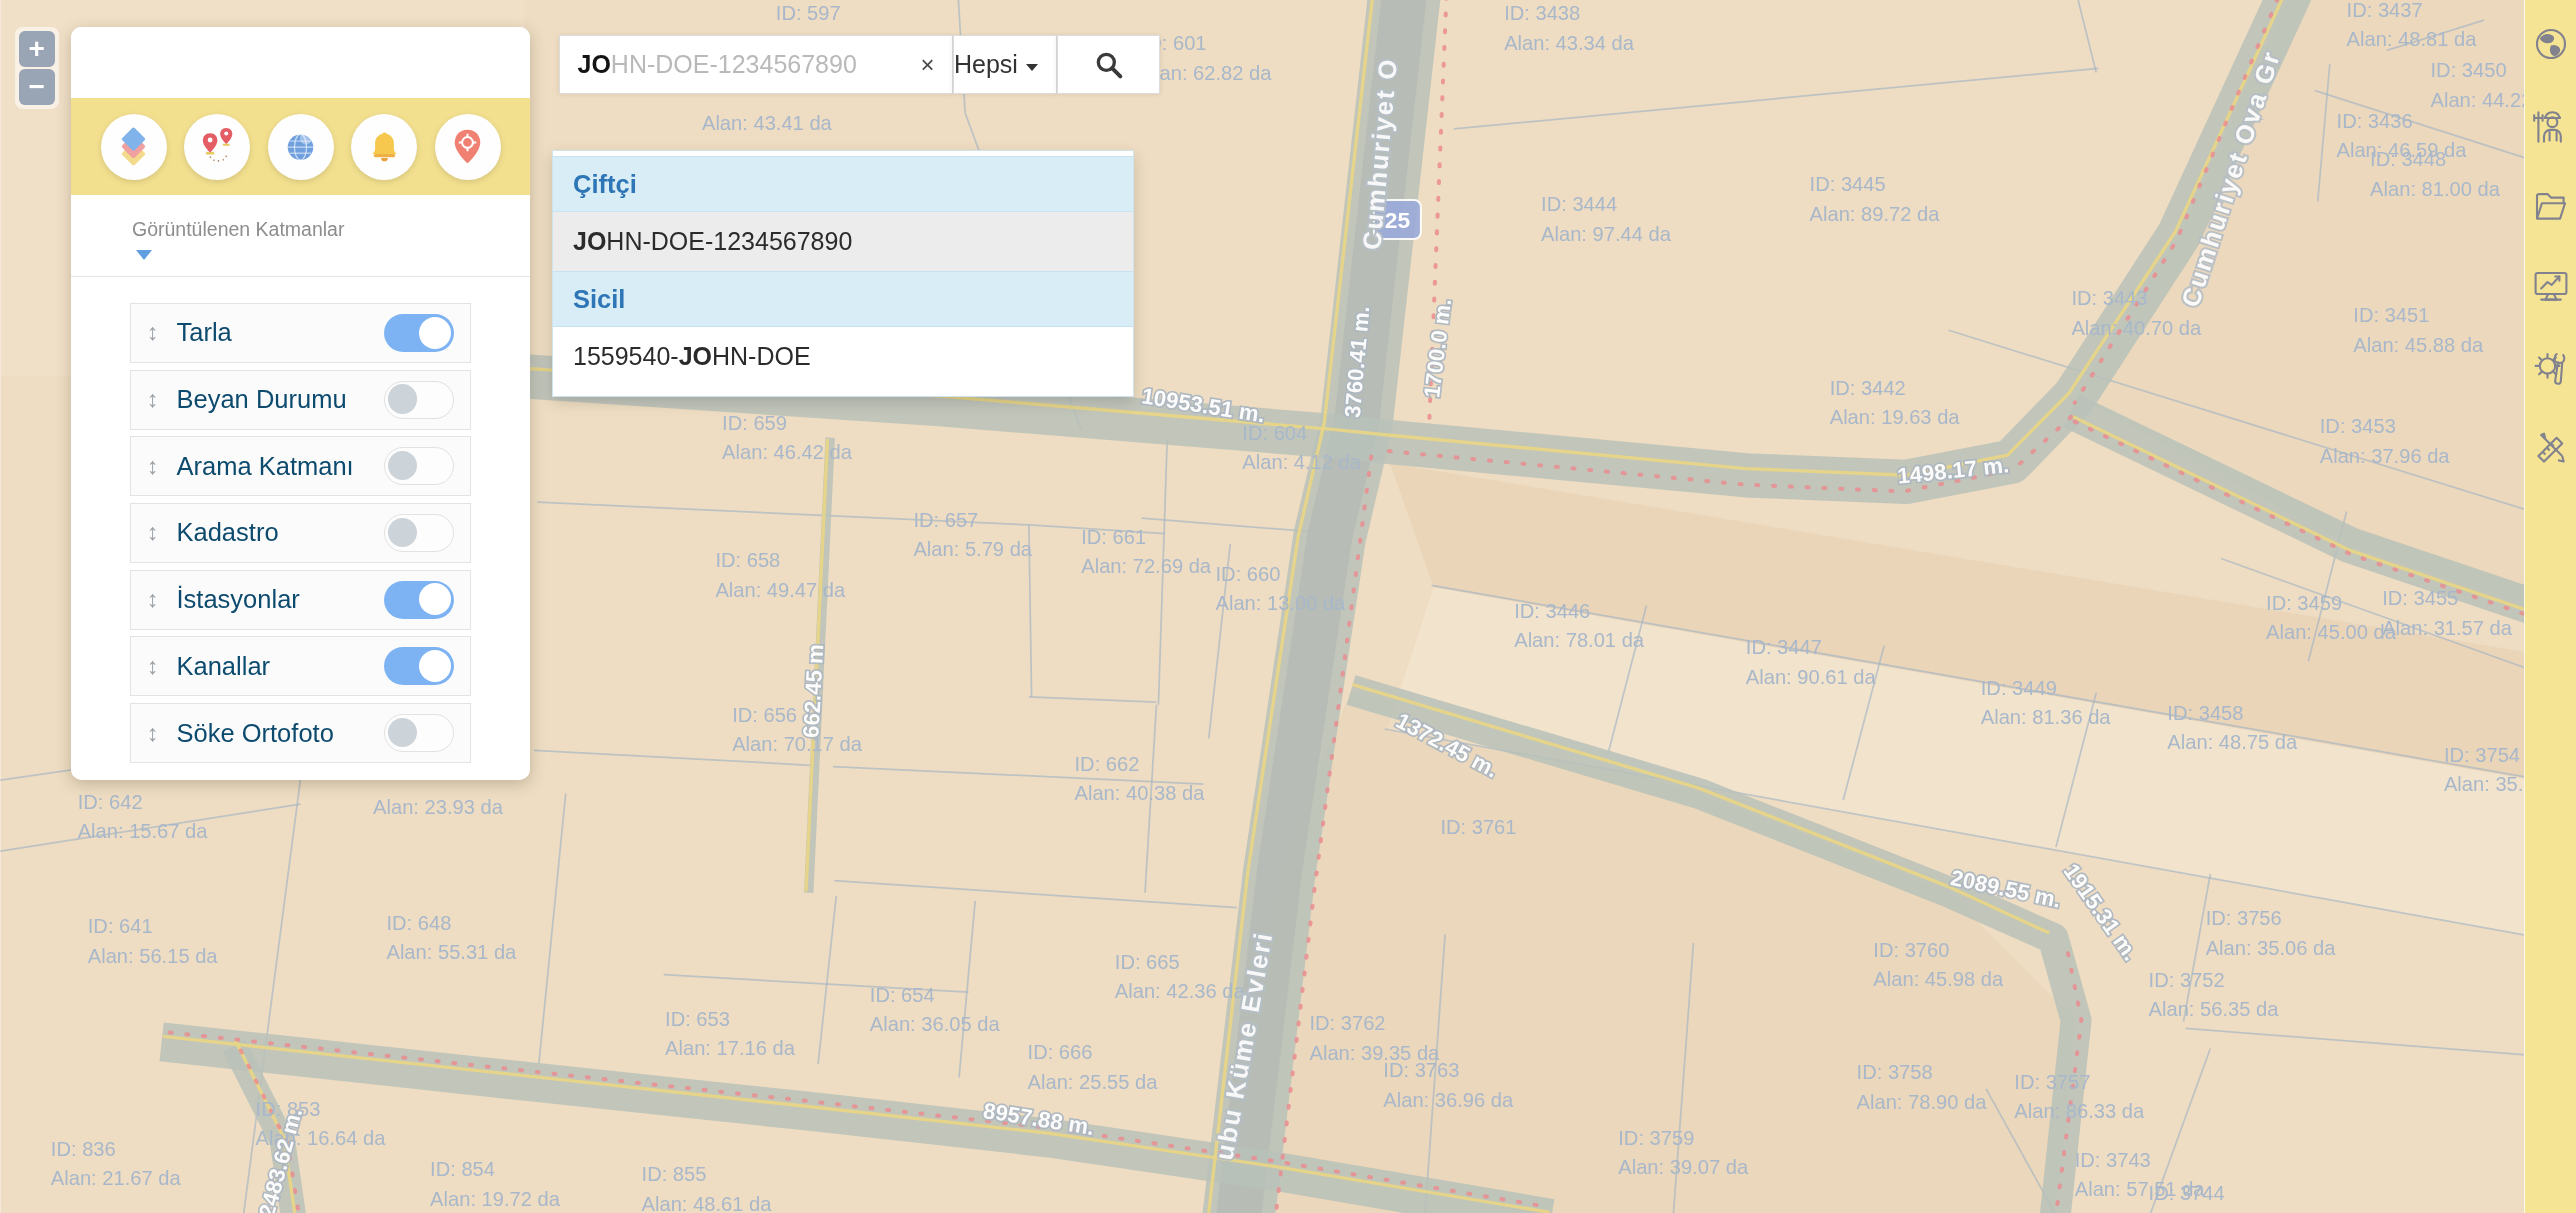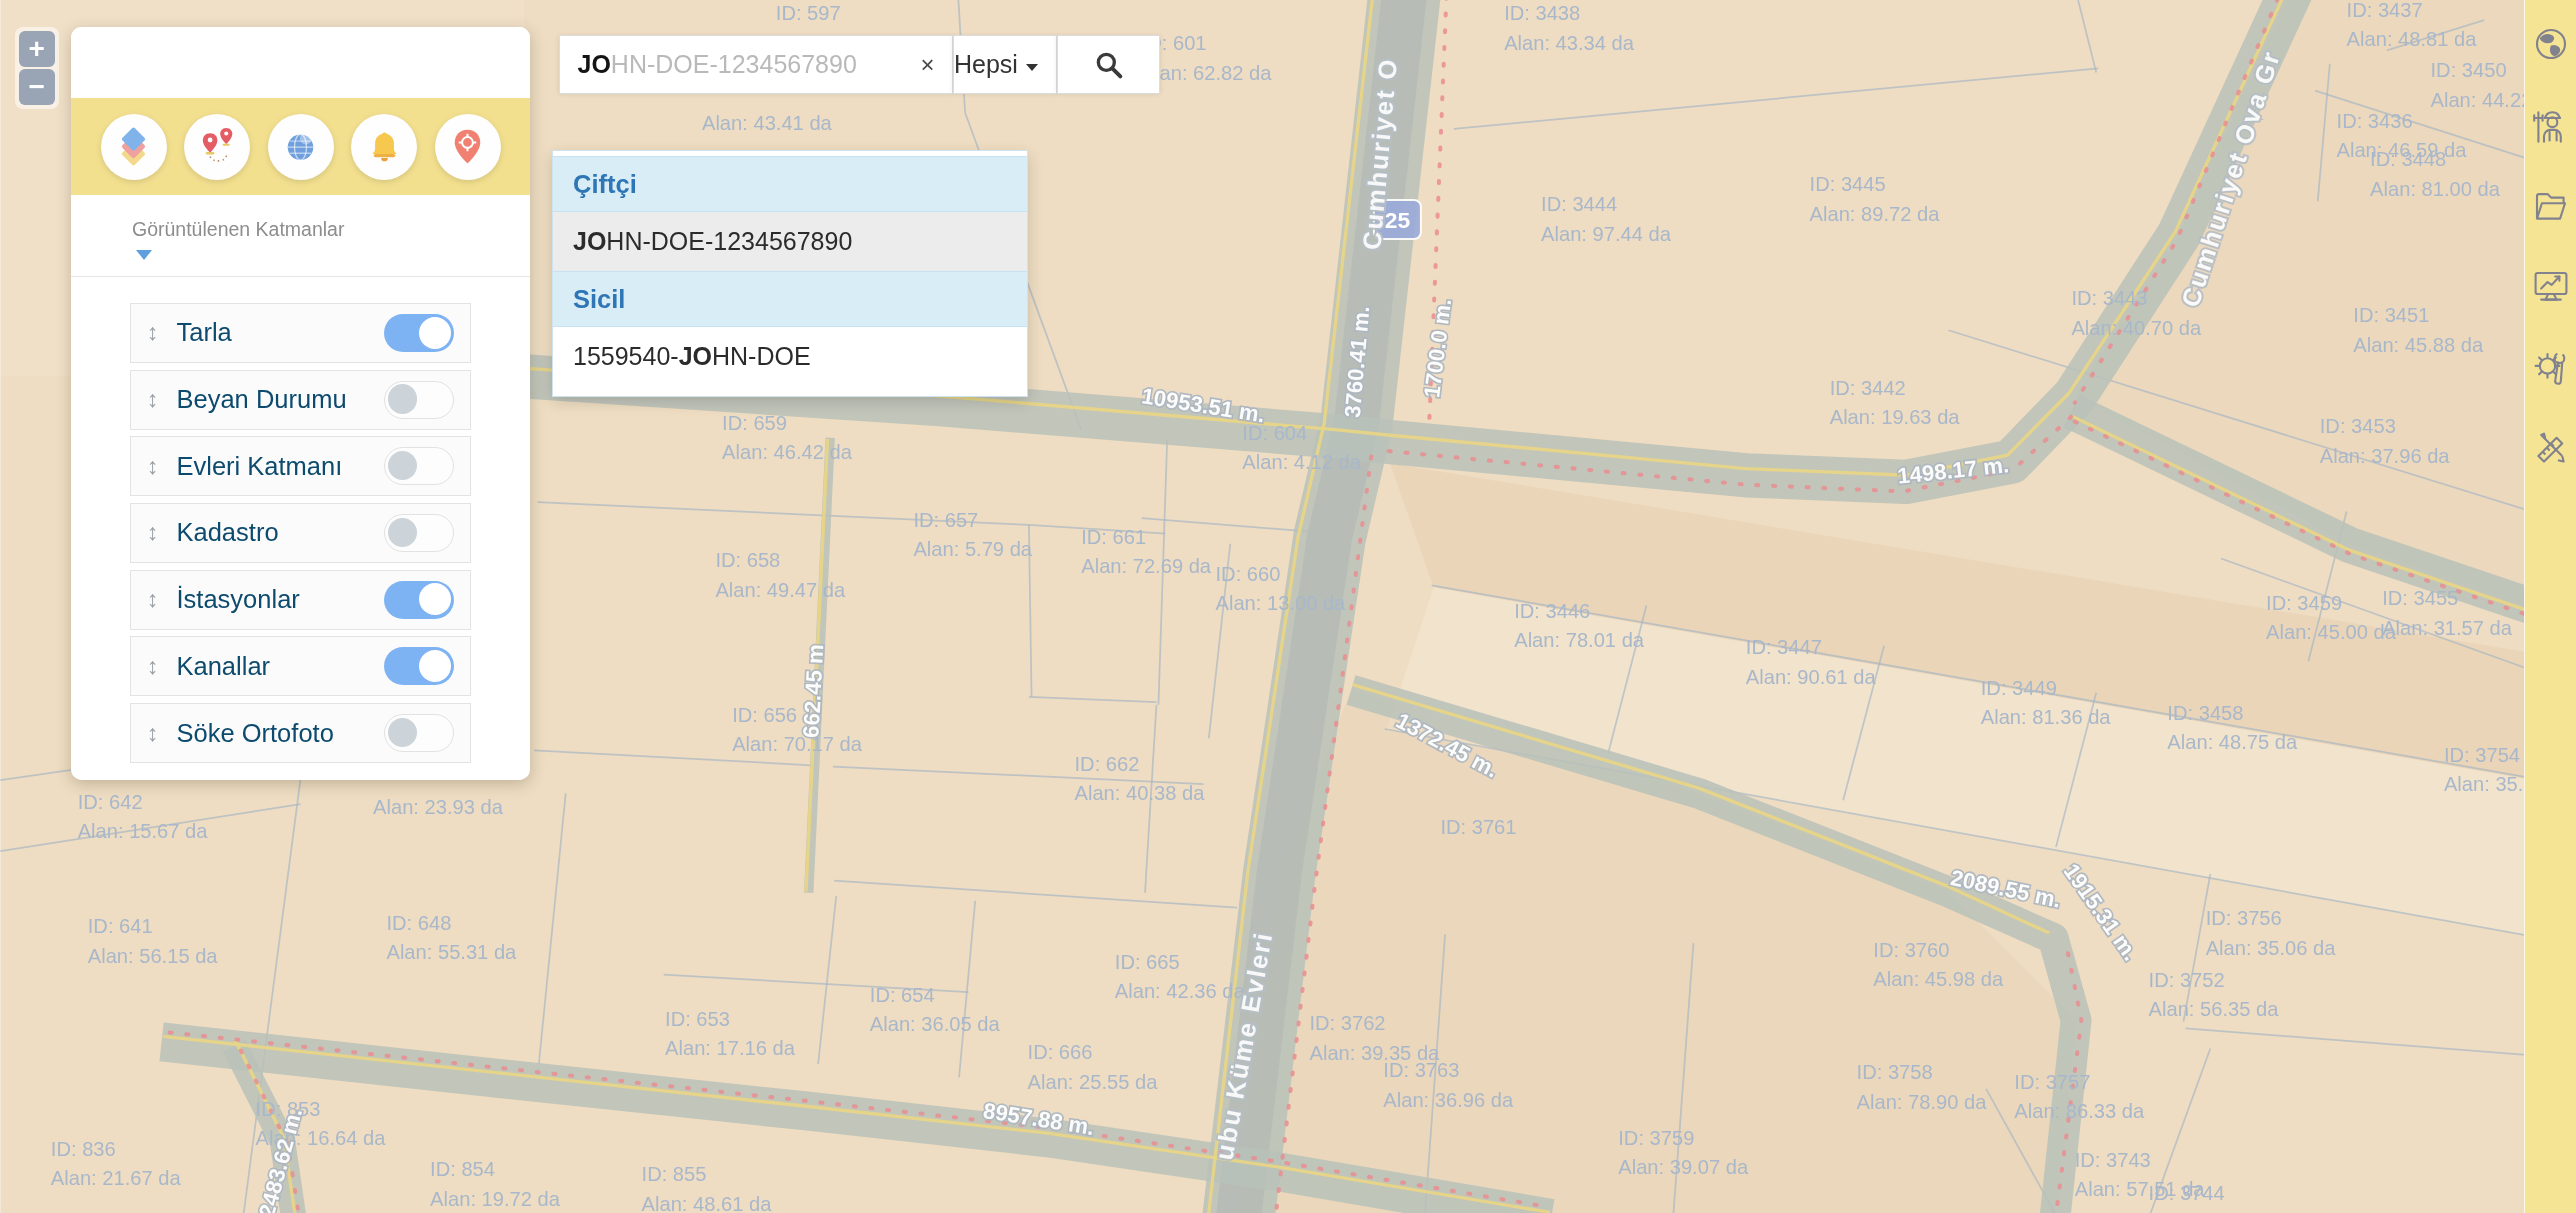--- a/index.html
+++ b/index.html
@@ -48,7 +48,7 @@
     border-top:7.4px solid #333;margin-left:8px;margin-top:5.4px;}
   .search-btn{width:101px;display:flex;align-items:center;justify-content:center;cursor:pointer;}
   
-  .dropdown{position:absolute;left:552px;top:150px;width:476px;background:#fff;border:0.7px solid #cfe3ef;
+  .dropdown{position:absolute;left:552px;top:150px;width:582px;background:#fff;border:0.7px solid #cfe3ef;
     box-shadow:0 5.4px 14.8px rgba(0,0,0,.16);padding:5.4px 0 9.4px 0;box-sizing:border-box;}
   .dd-header{height:54px;background:#d9edf7;border-top:0.7px solid #c7e3f2;border-bottom:0.7px solid #c7e3f2;
     display:flex;align-items:center;padding:0 20px;color:#2e76b5;font-weight:bold;font-size:25.5px;}

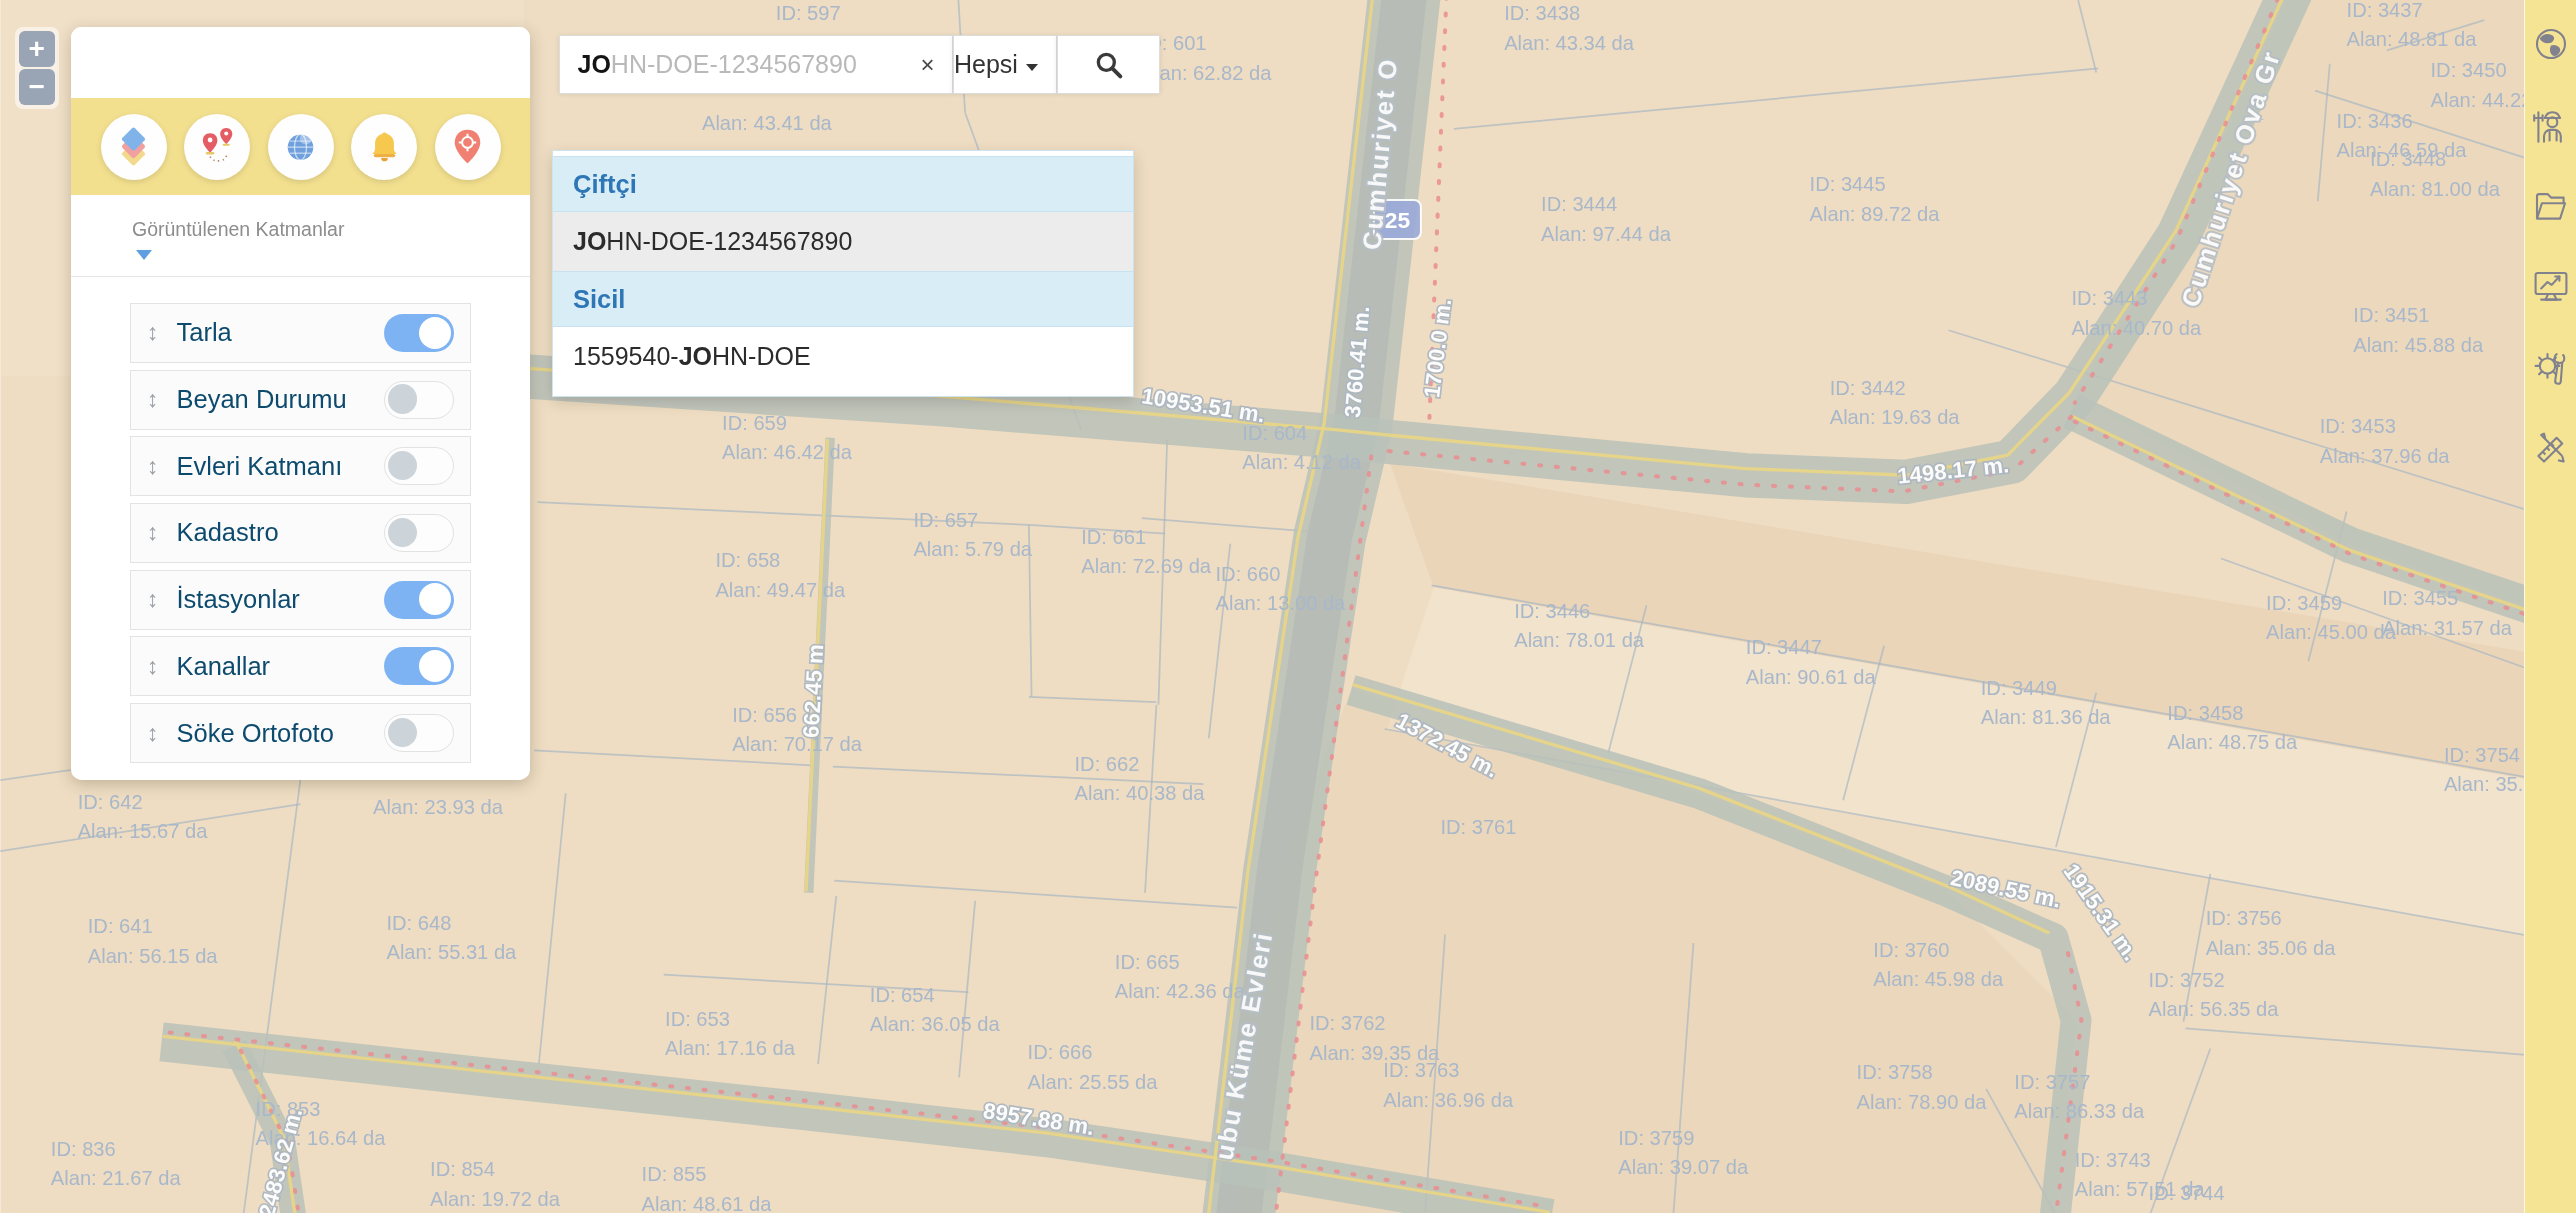--- a/index.html
+++ b/index.html
@@ -453,7 +453,7 @@
 
   <div class="layer-row">
     <span class="drag">↕</span>
-    <span class="layer-label lbl">Evleri Katmanı</span>
+    <span class="layer-label lbl">Arama Katmanı</span>
     <span class="toggle off">
           <span class="knob"></span>
         </span>

